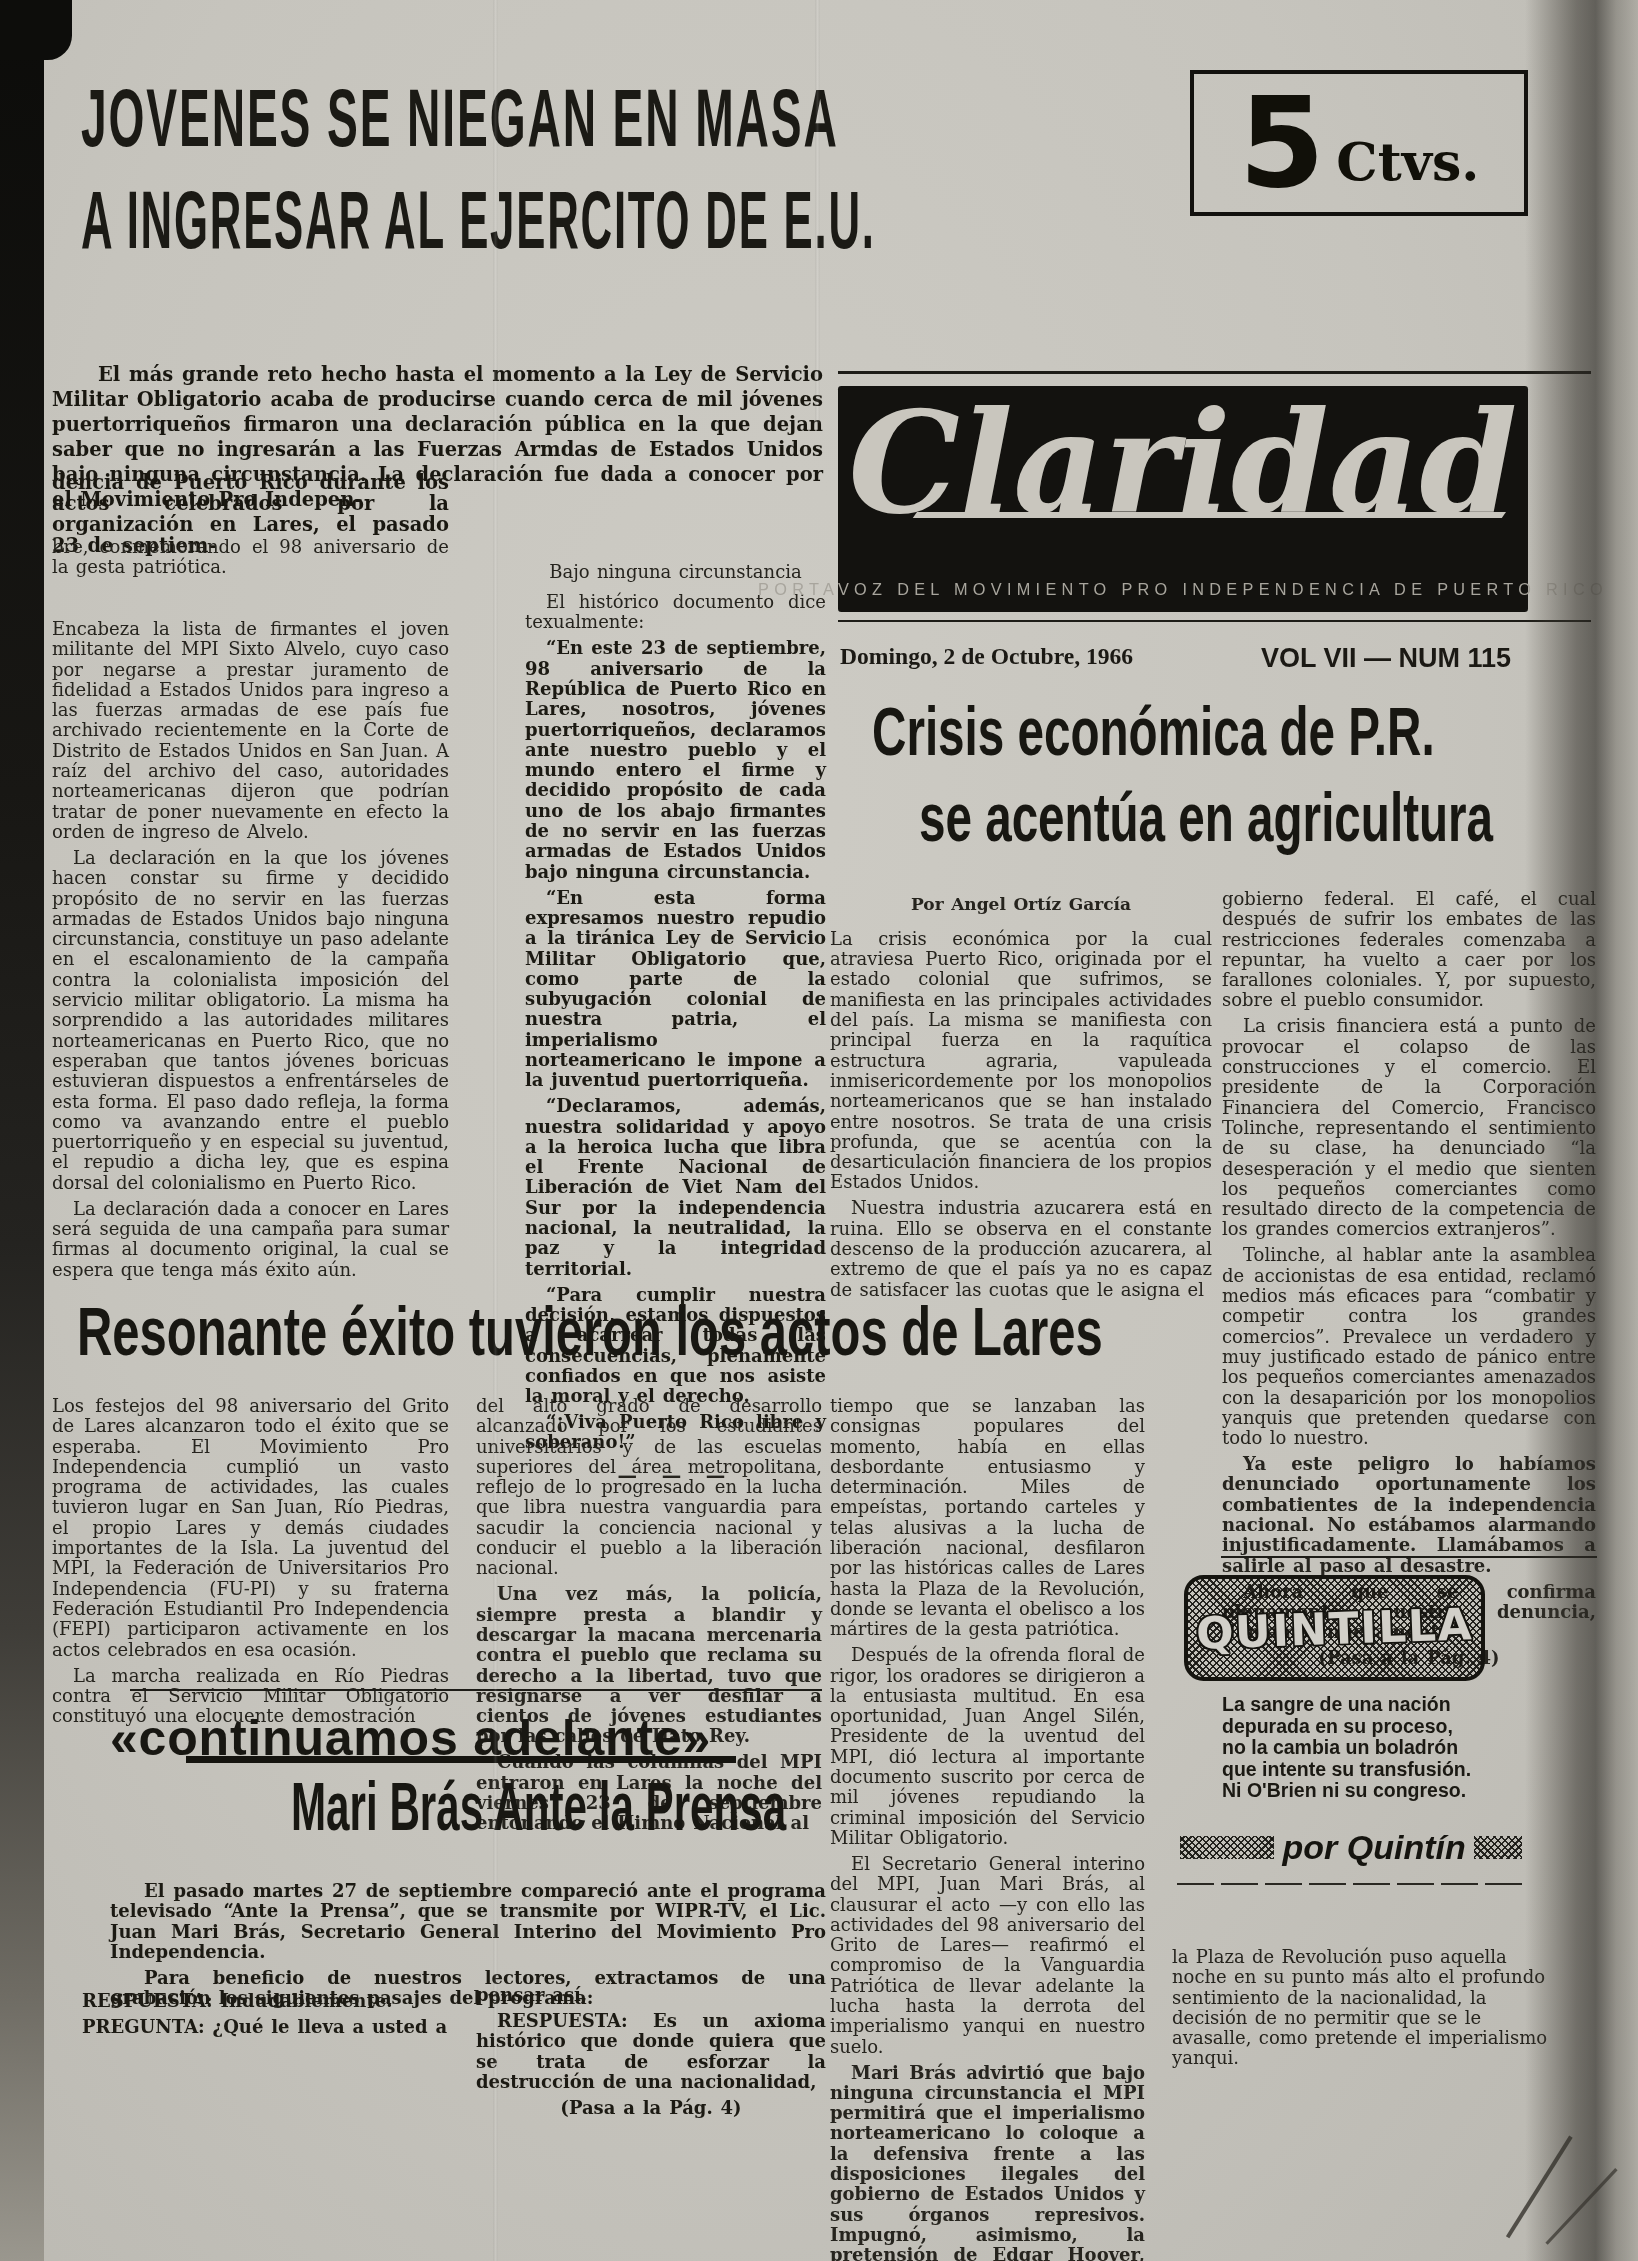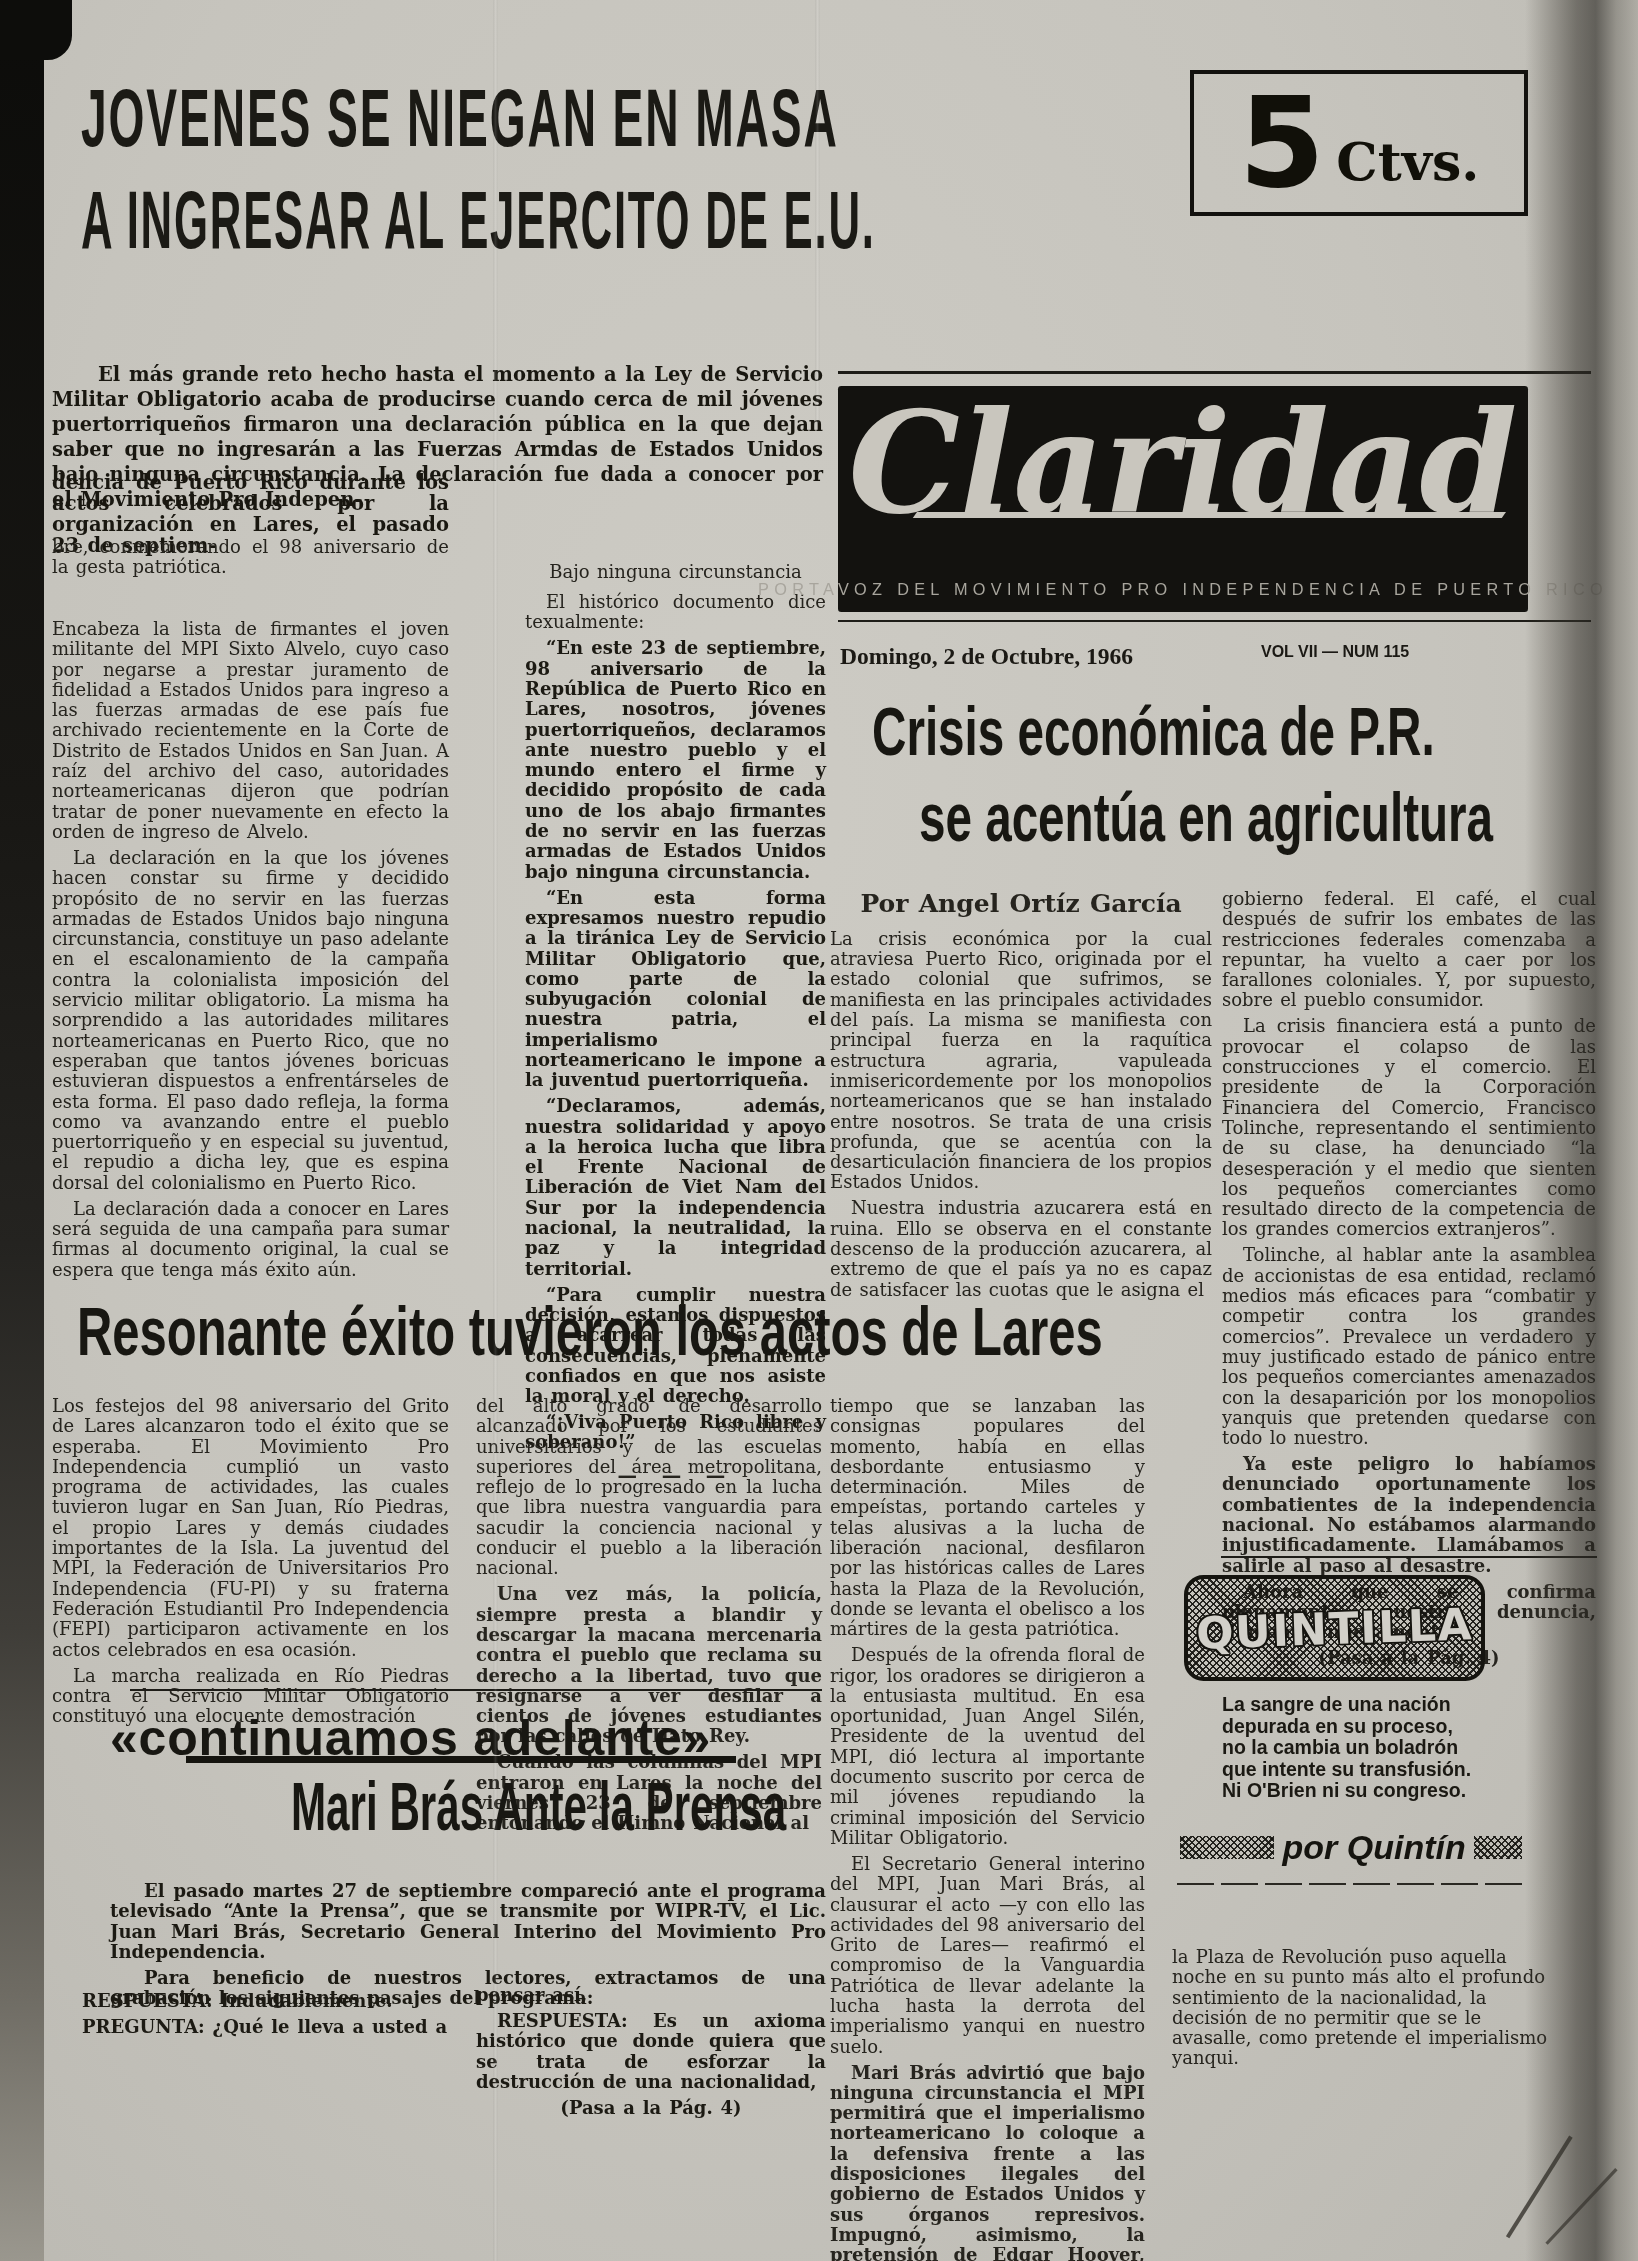--- a/index.html
+++ b/index.html
@@ -57,7 +57,7 @@
       letter-spacing:5.3px;color:#a8a59d;white-space:nowrap;}
   .mast-rule-bottom{left:838px;top:620px;width:753px;height:2.4px;}
   .mast-date{left:840px;top:643px;font-weight:bold;font-size:23.6px;font-family:"Liberation Serif",serif;color:#1b1914;}
-  .mast-vol{left:1261px;top:643px;font-weight:bold;font-size:16px;font-family:"Liberation Sans",sans-serif;color:#1b1914;}
+  .mast-vol{left:1261px;top:643px;font-weight:bold;font-size:27px;font-family:"Liberation Sans",sans-serif;color:#1b1914;}
   
   .marker-h{font-family:"Liberation Sans",sans-serif;font-weight:700;color:#181712;white-space:nowrap;transform-origin:0 0;}
   .crisis-h1{left:872px;top:692px;font-size:68px;transform:scaleX(.70);}

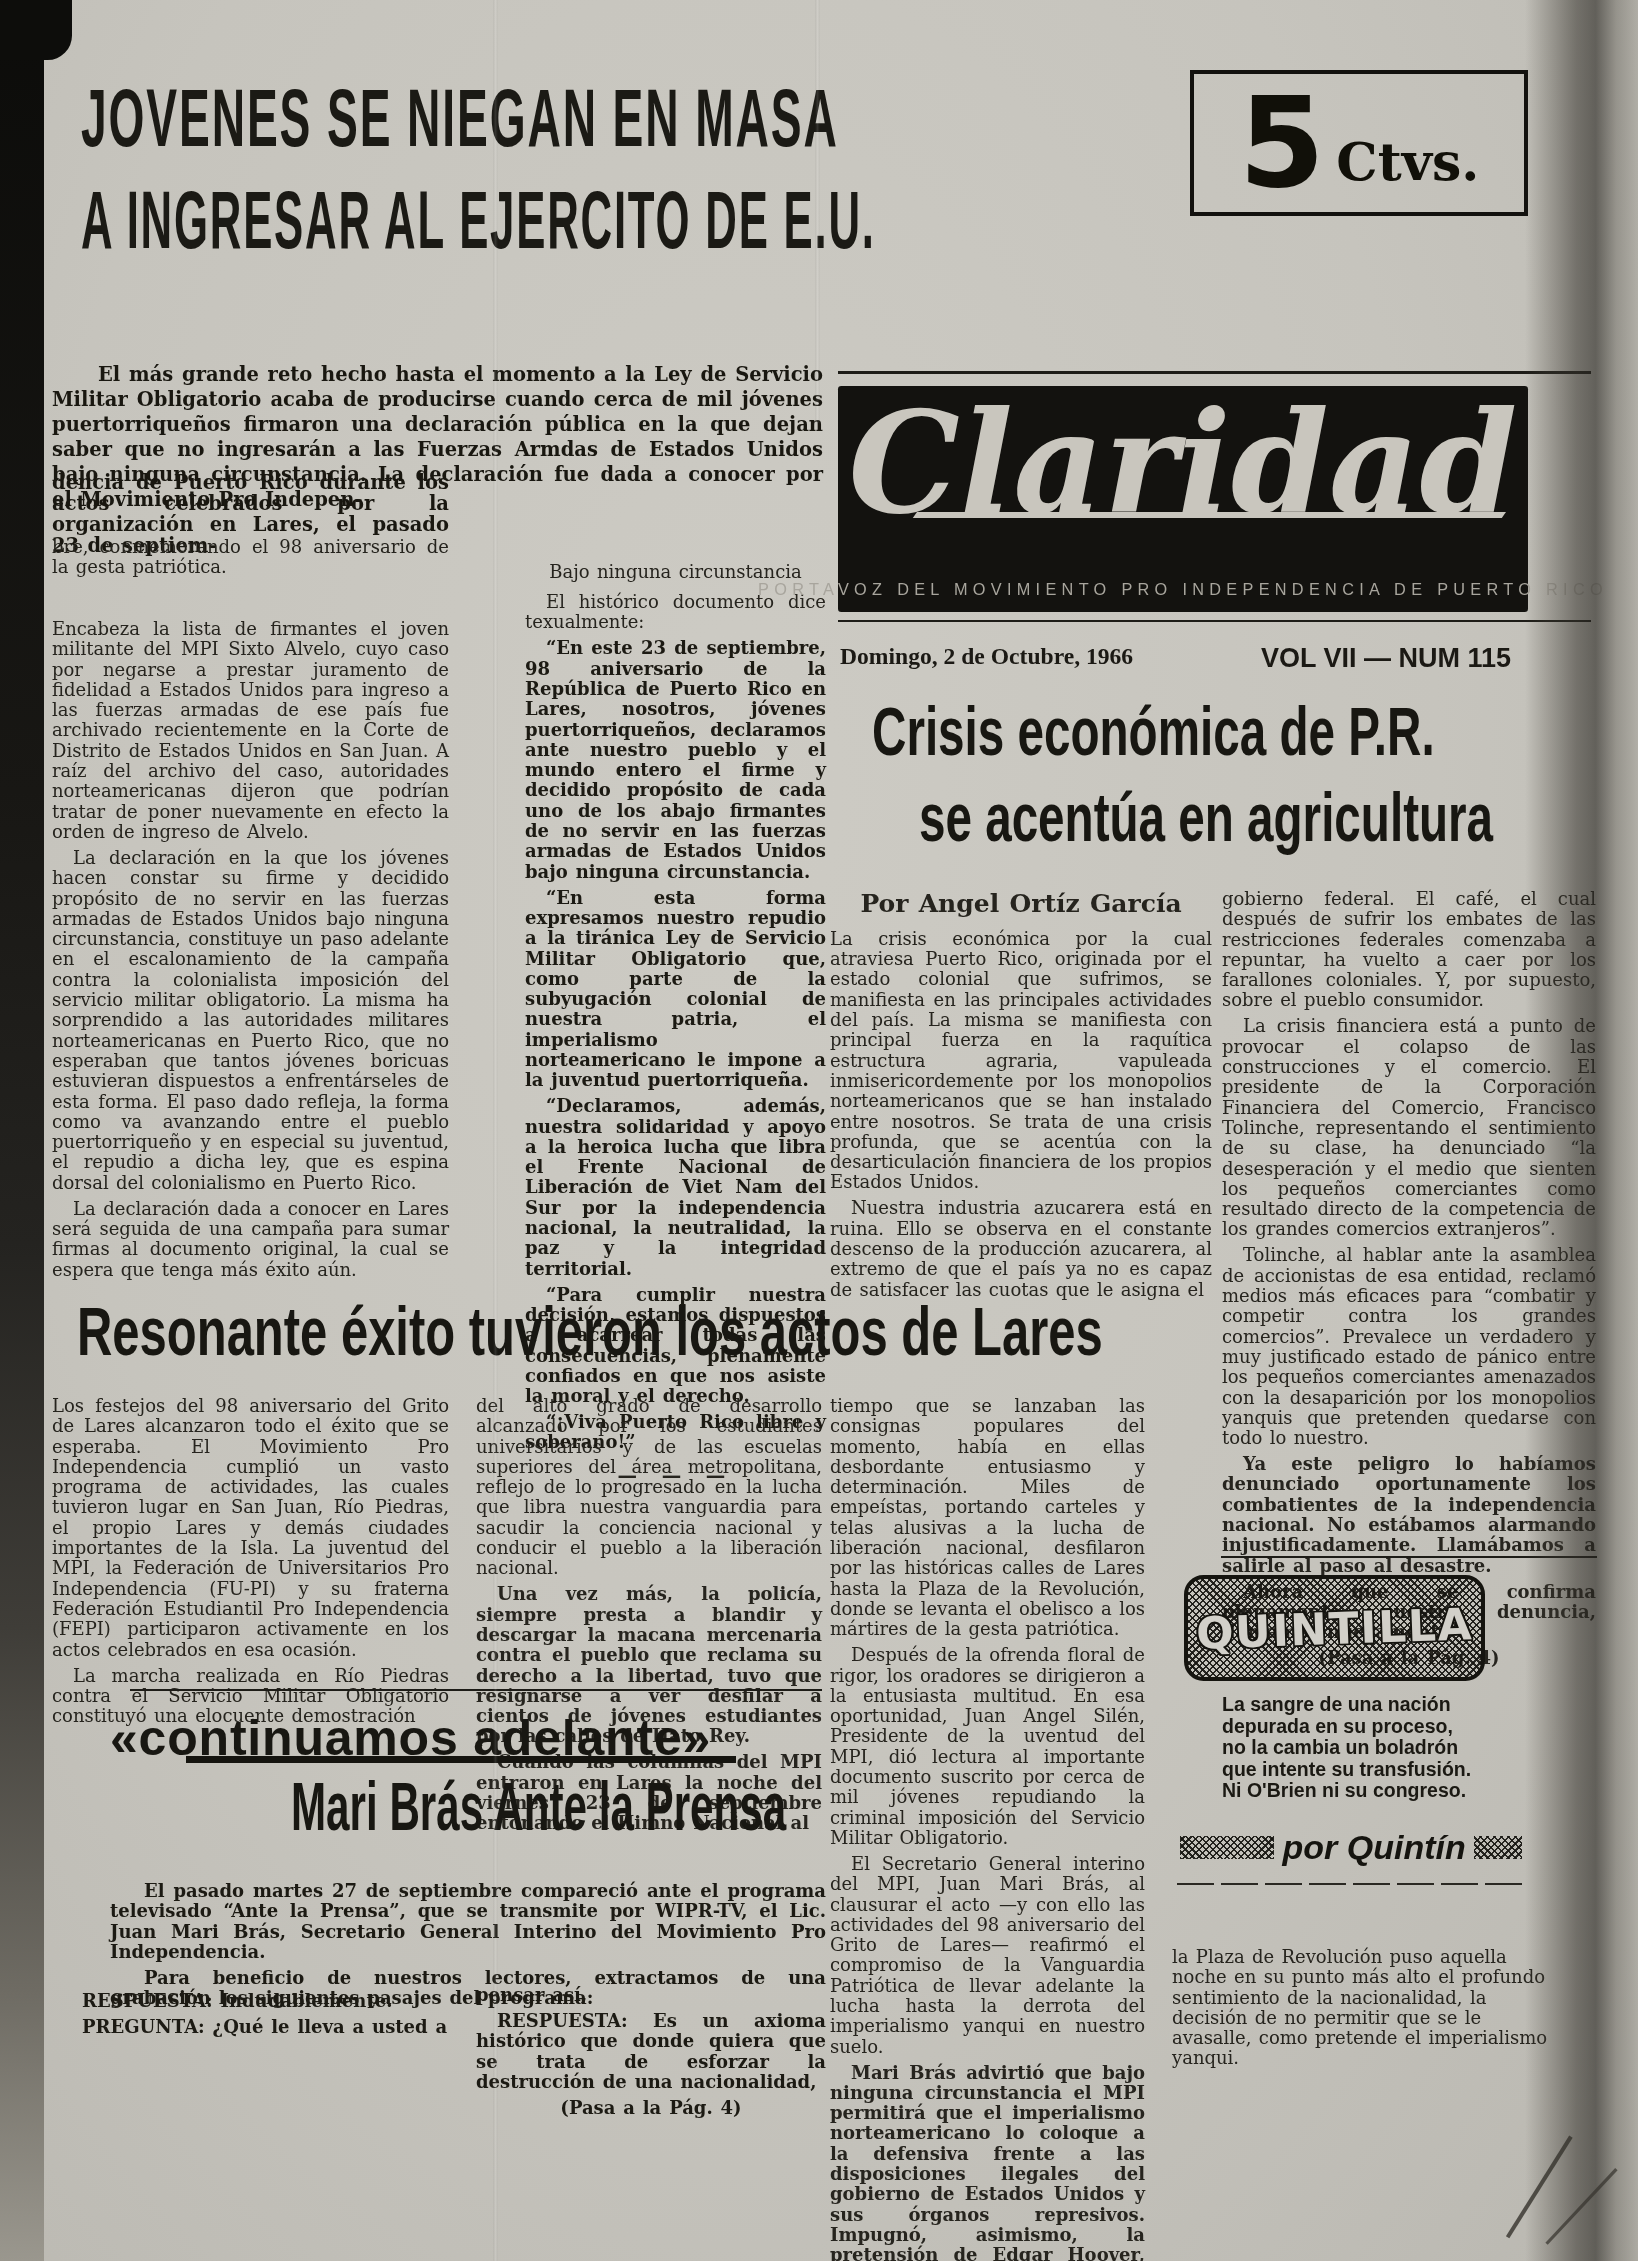--- a/index.html
+++ b/index.html
@@ -62,7 +62,7 @@
   .marker-h{font-family:"Liberation Sans",sans-serif;font-weight:700;color:#181712;white-space:nowrap;transform-origin:0 0;}
   .crisis-h1{left:872px;top:692px;font-size:68px;transform:scaleX(.70);}
   .crisis-h2{left:919px;top:778px;font-size:68px;transform:scaleX(.70);}
-  .byline{text-align:center;font-weight:bold;font-size:25px;margin-bottom:14.6px;text-indent:0;}
+  .byline{text-align:center;font-weight:bold;font-size:17px;margin-bottom:14.6px;text-indent:0;}
   .crisis-colL{left:830px;top:854px;width:382px;}
   .crisis-colR{left:1222px;top:849px;width:374px;}
   .crisis-rule{left:1221px;top:1556px;width:376px;height:2.4px;}

